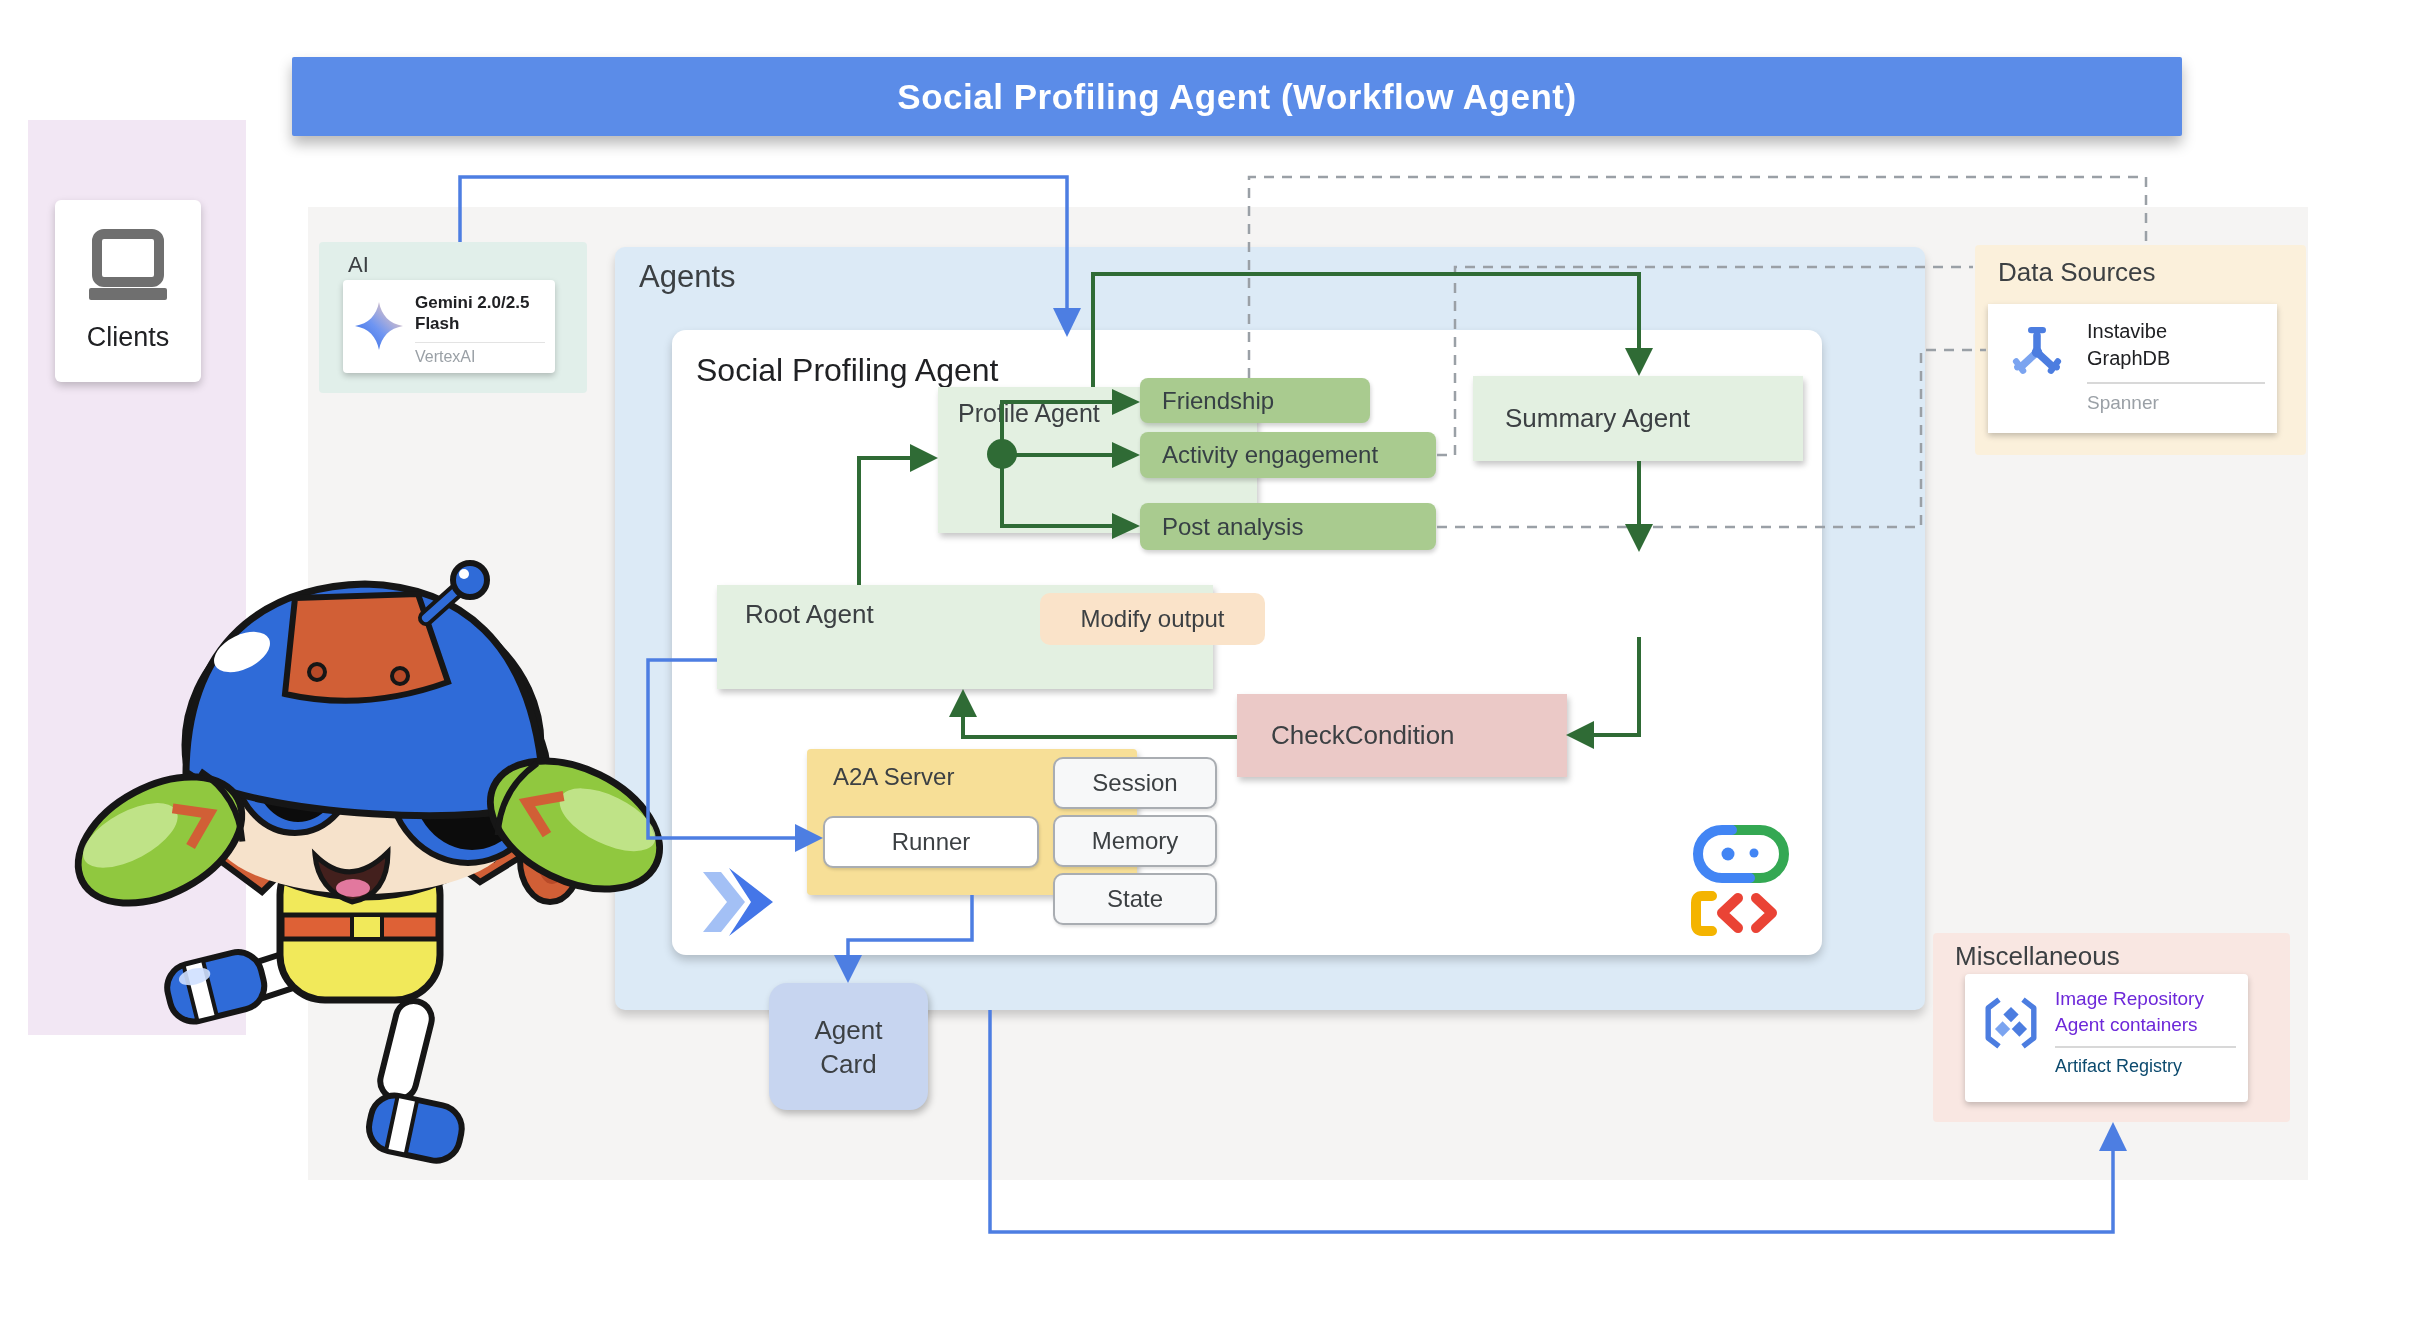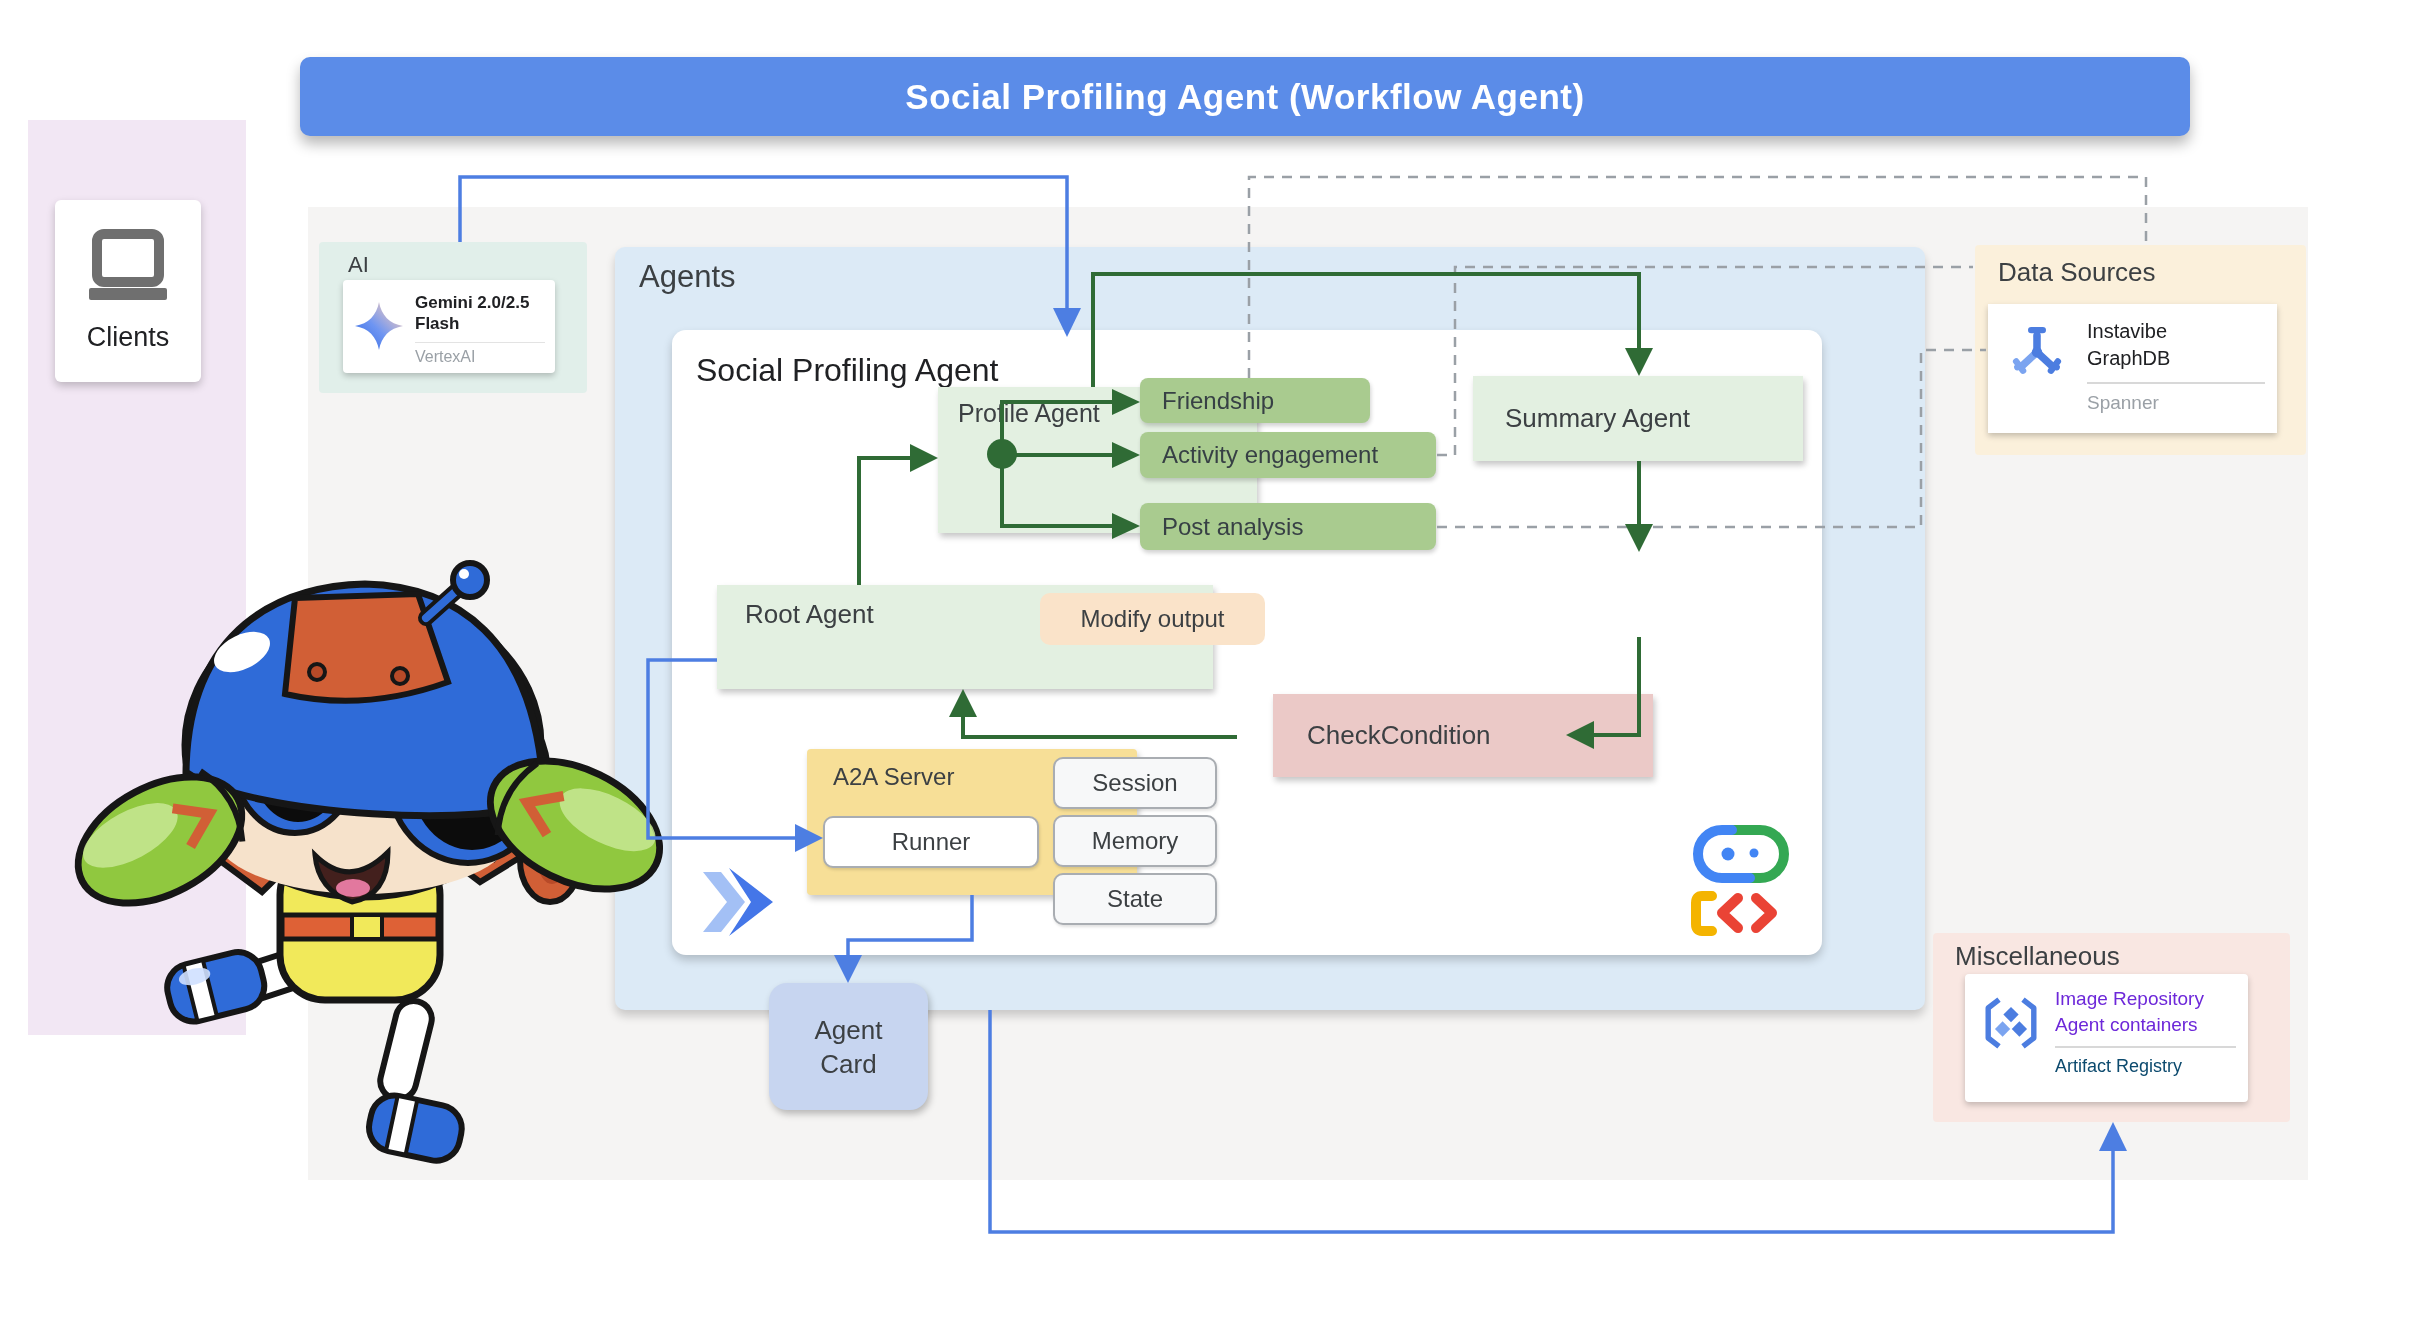--- a/index.html
+++ b/index.html
@@ -13,7 +13,7 @@
   .panel-gray{left:308px;top:207px;width:2000px;height:973px;background:#f5f4f3;}
 
   
-  .title-bar{left:300px;top:57px;width:1890px;height:79px;background:#5b8ce8;border-radius:10px;
+  .title-bar{left:292px;top:57px;width:1890px;height:79px;background:#5b8ce8;border-radius:2px;
              box-shadow:0 8px 14px rgba(0,0,0,.28);display:flex;align-items:center;justify-content:center;}
   .title-bar span{color:#ffffff;font-size:35px;font-weight:bold;letter-spacing:.5px;}
 

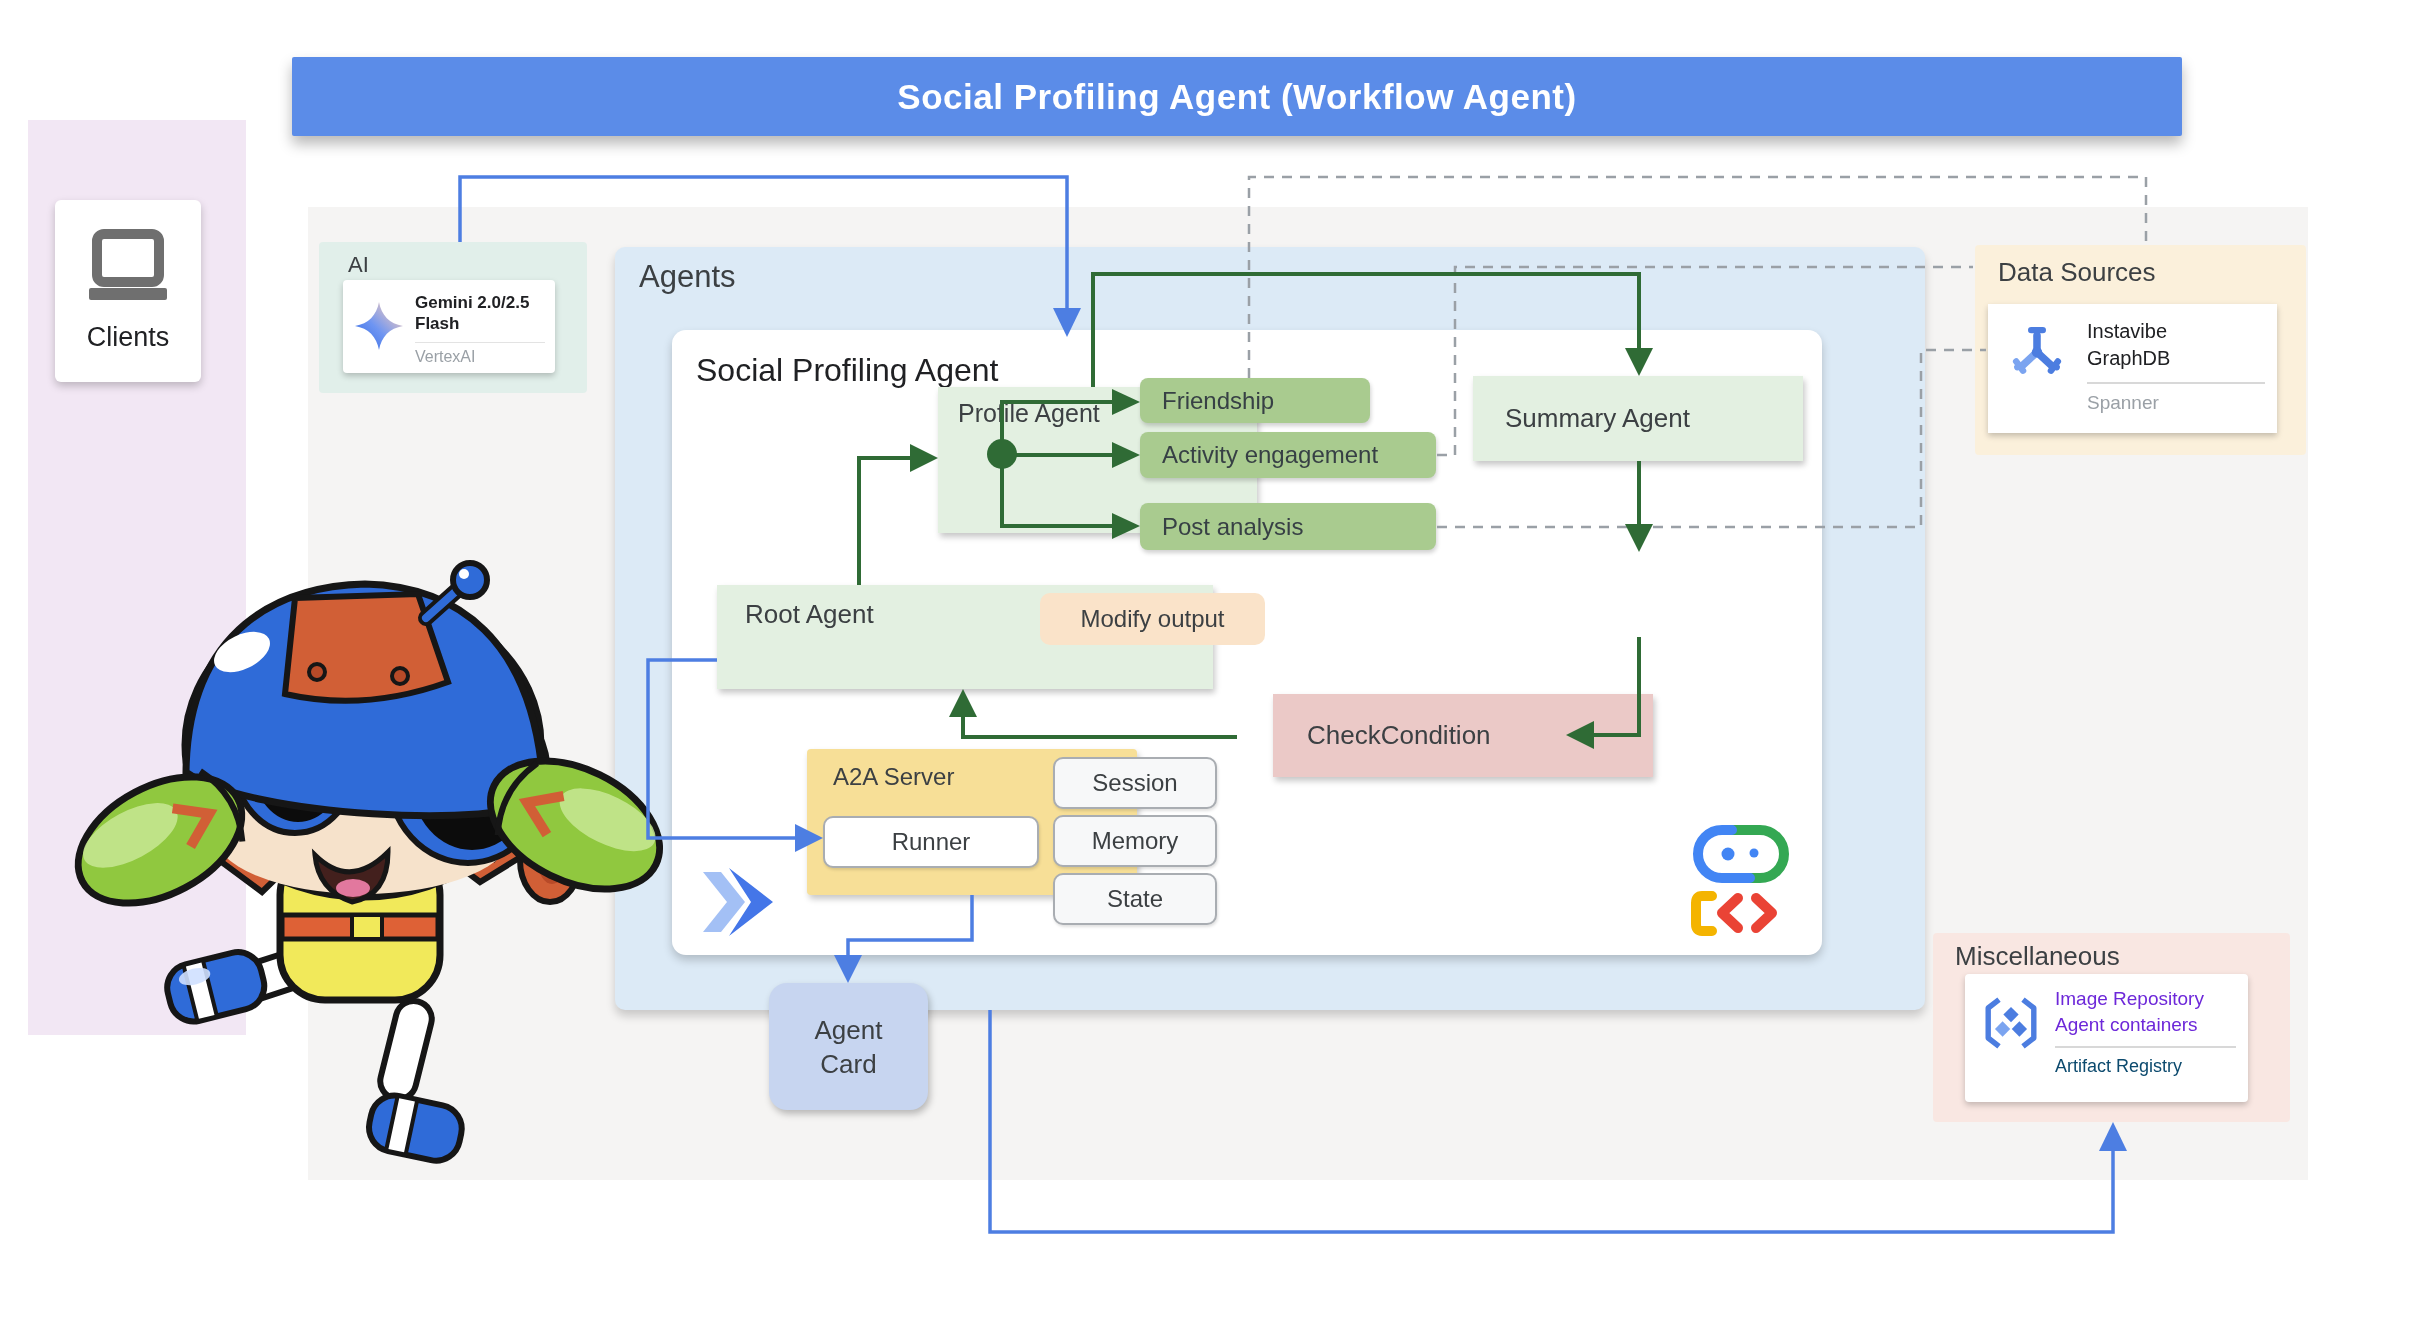--- a/index.html
+++ b/index.html
@@ -55,7 +55,7 @@
   .chip-activity{left:1140px;top:432px;width:296px;height:46px;}
   .chip-post{left:1140px;top:503px;width:296px;height:47px;}
 
-  .condition-box{left:1273px;top:694px;width:380px;height:83px;background:#ebc9c7;
+  .condition-box{left:1237px;top:694px;width:330px;height:83px;background:#ebc9c7;
                  box-shadow:2px 4px 6px rgba(0,0,0,.22);display:flex;align-items:center;}
   .condition-box span{font-size:26px;color:#3c4043;margin-left:34px;}
   .modify-chip{left:1040px;top:593px;width:225px;height:52px;background:#fae3c9;border-radius:10px;

